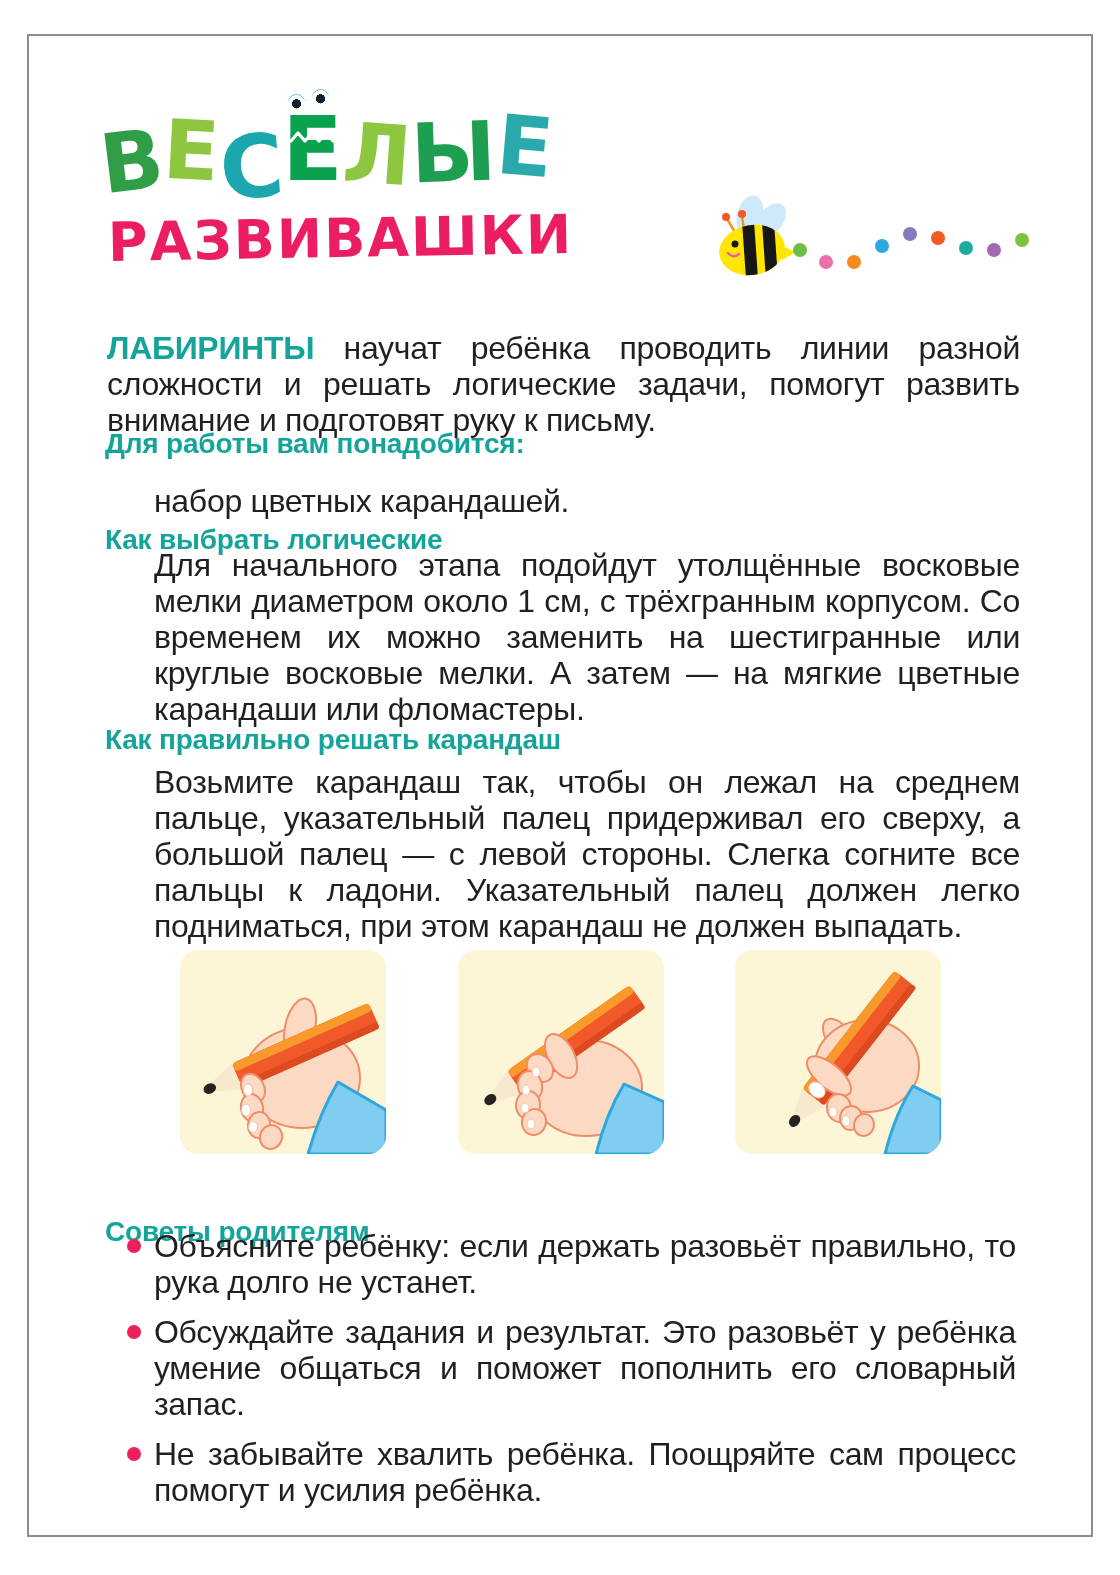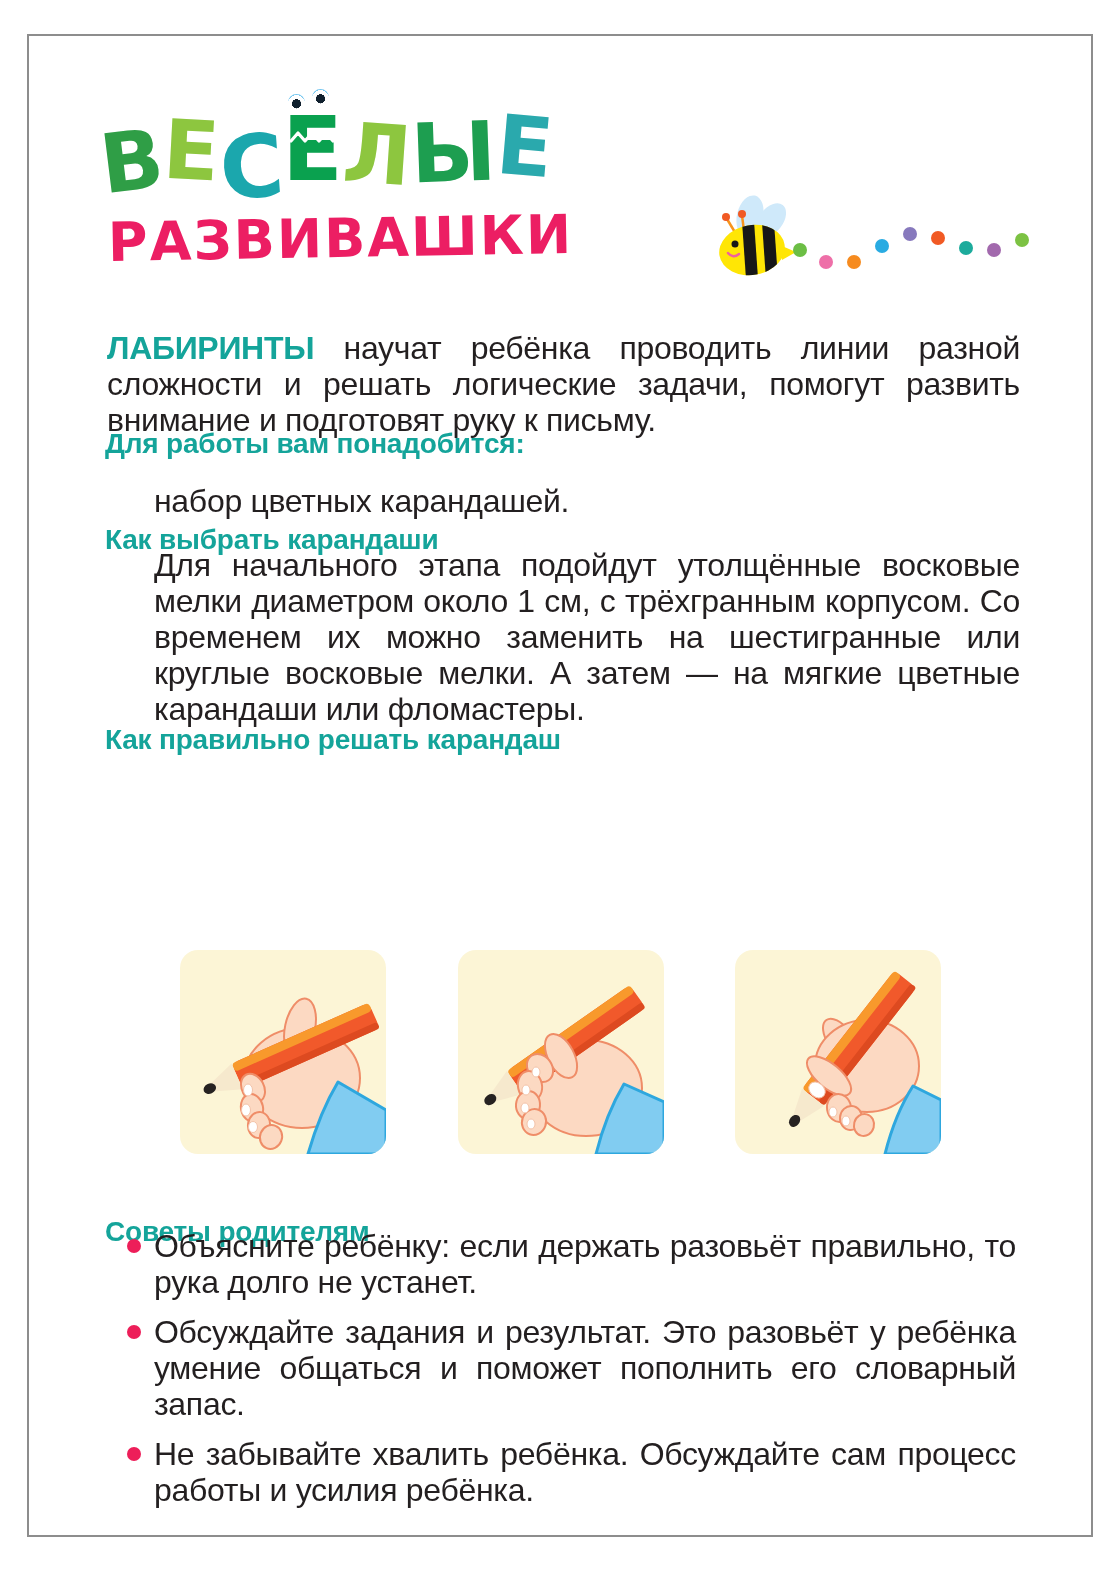--- a/index.html
+++ b/index.html
@@ -129,7 +129,7 @@
   <h2 class="sec-h h-materials">Для работы вам понадобится:</h2>
   <p class="body-text sec-b b-materials">набор цветных карандашей.</p>
 
-  <h2 class="sec-h h-choose">Как выбрать карандаши</h2>
+  <h2 class="sec-h h-choose">Как выбрать логические</h2>
   <p class="body-text just sec-b b-choose">Для начального этапа подойдут утолщённые восковые мелки диаметром около 1 см, с трёхгранным корпусом. Со временем их можно заменить на шестигранные или круглые восковые мелки. А затем — на мягкие цветные карандаши или фломастеры.</p>
 
   <h2 class="sec-h h-hold">Как правильно решать карандаш</h2>

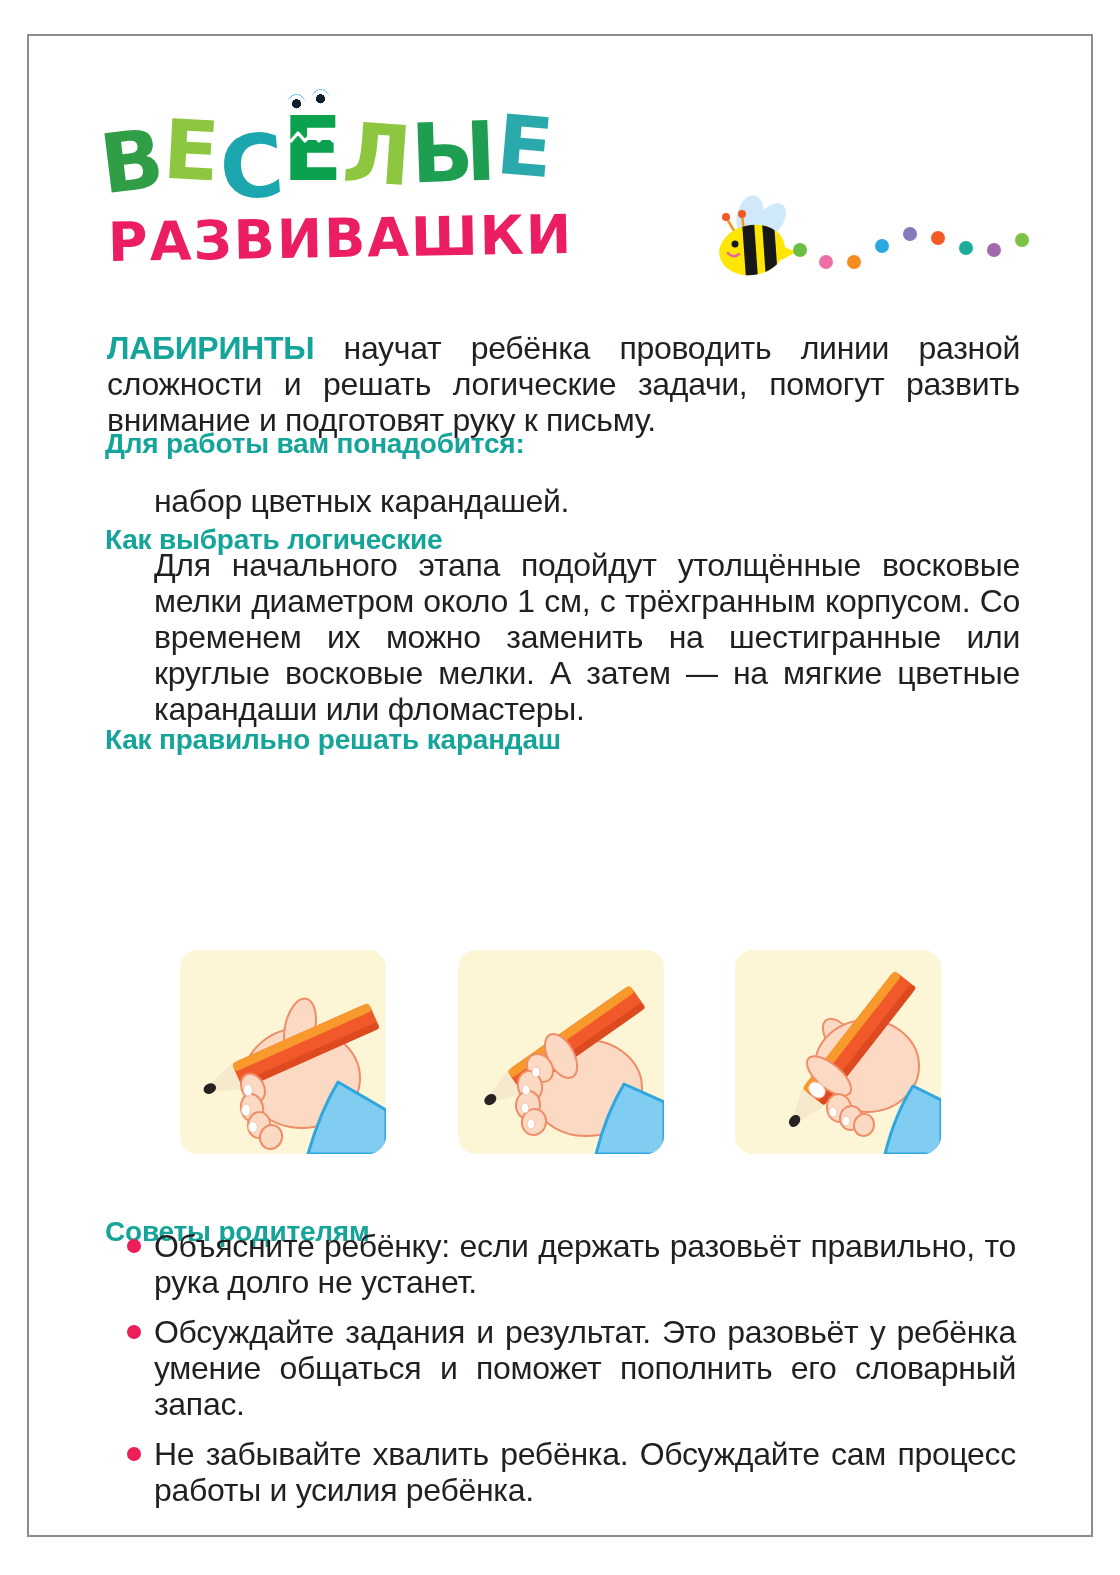--- a/index.html
+++ b/index.html
@@ -133,6 +133,7 @@
   <p class="body-text just sec-b b-choose">Для начального этапа подойдут утолщённые восковые мелки диаметром около 1 см, с трёхгранным корпусом. Со временем их можно заменить на шестигранные или круглые восковые мелки. А затем — на мягкие цветные карандаши или фломастеры.</p>
 
   <h2 class="sec-h h-hold">Как правильно решать карандаш</h2>
+  <p class="body-text just sec-b b-hold">Возьмите карандаш так, чтобы он лежал на среднем пальце, указательный палец придерживал его сверху, а большой палец — с левой стороны. Слегка согните все пальцы к ладони. Указательный палец должен легко подниматься, при этом карандаш не должен выпадать.</p>
 
   <div class="card card1">
     <svg width="206" height="204" viewBox="0 0 206 204">

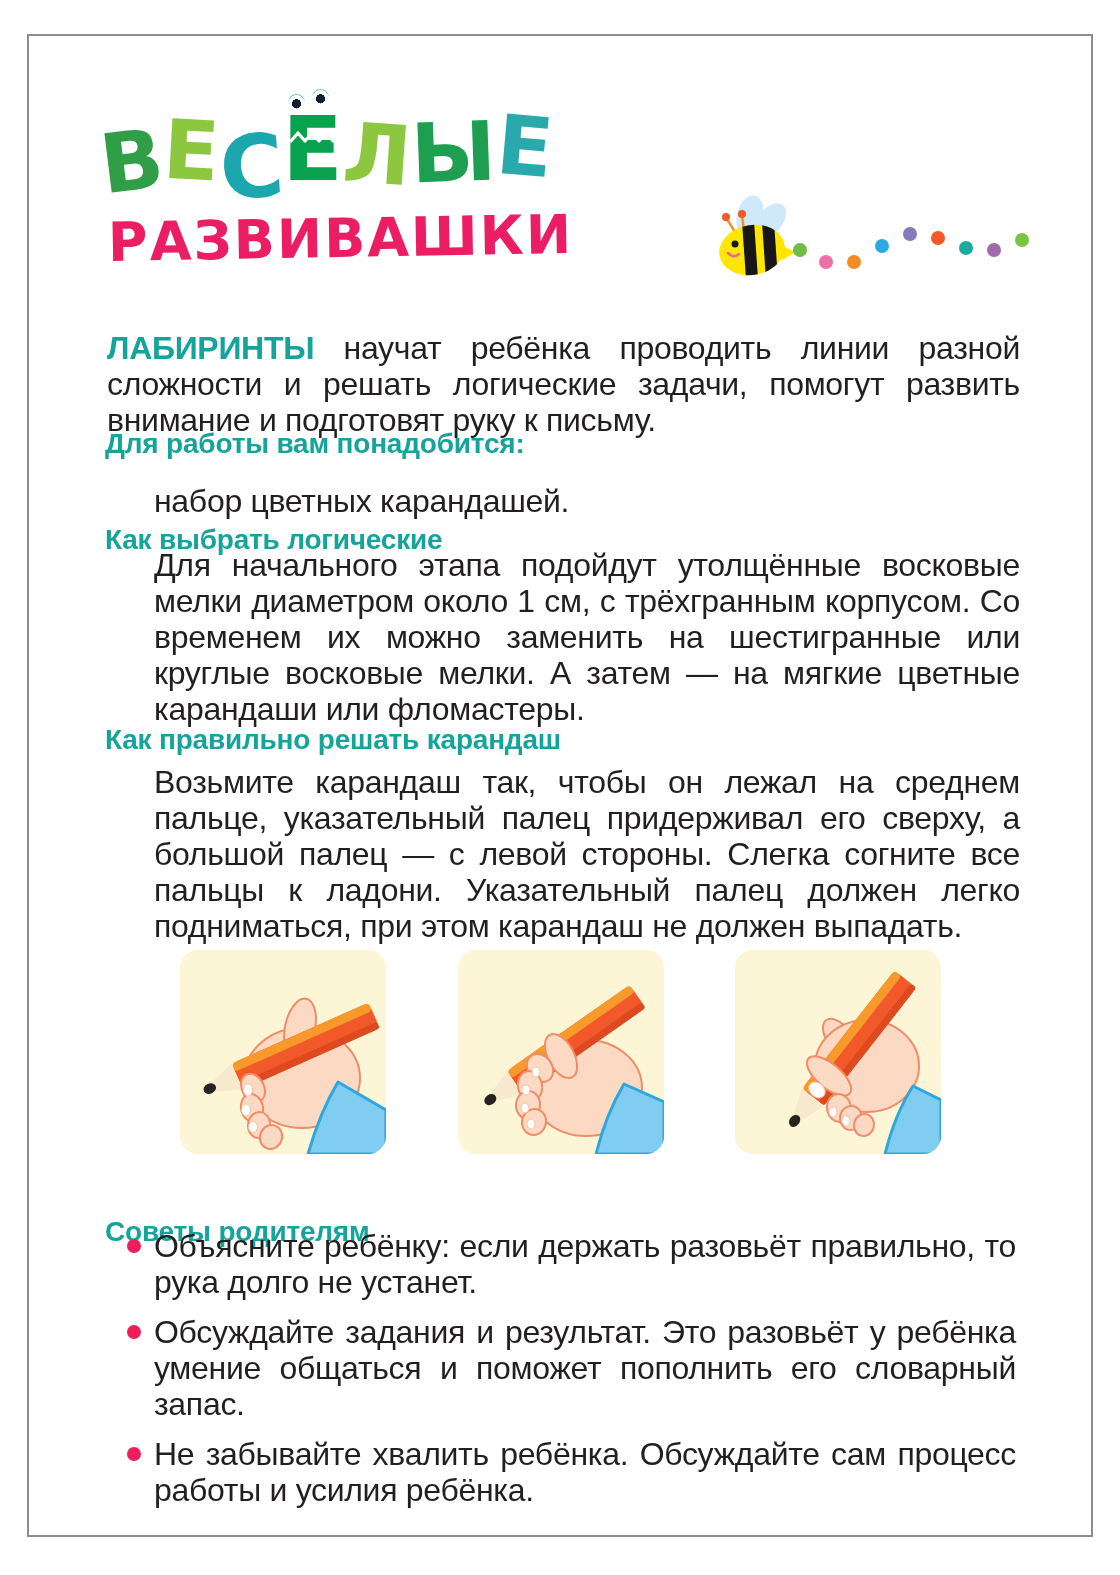--- a/index.html
+++ b/index.html
@@ -214,7 +214,7 @@
     </li>
     <li class="body-text just">
       <span class="tip-dot"></span>
-      <span>Не забывайте хвалить ребёнка. Обсуждайте сам процесс работы и усилия ребёнка.</span>
+      <span>Не забывайте хвалить ребёнка. Поощряйте сам процесс помогут и усилия ребёнка.</span>
     </li>
   </ul>
 </div>

